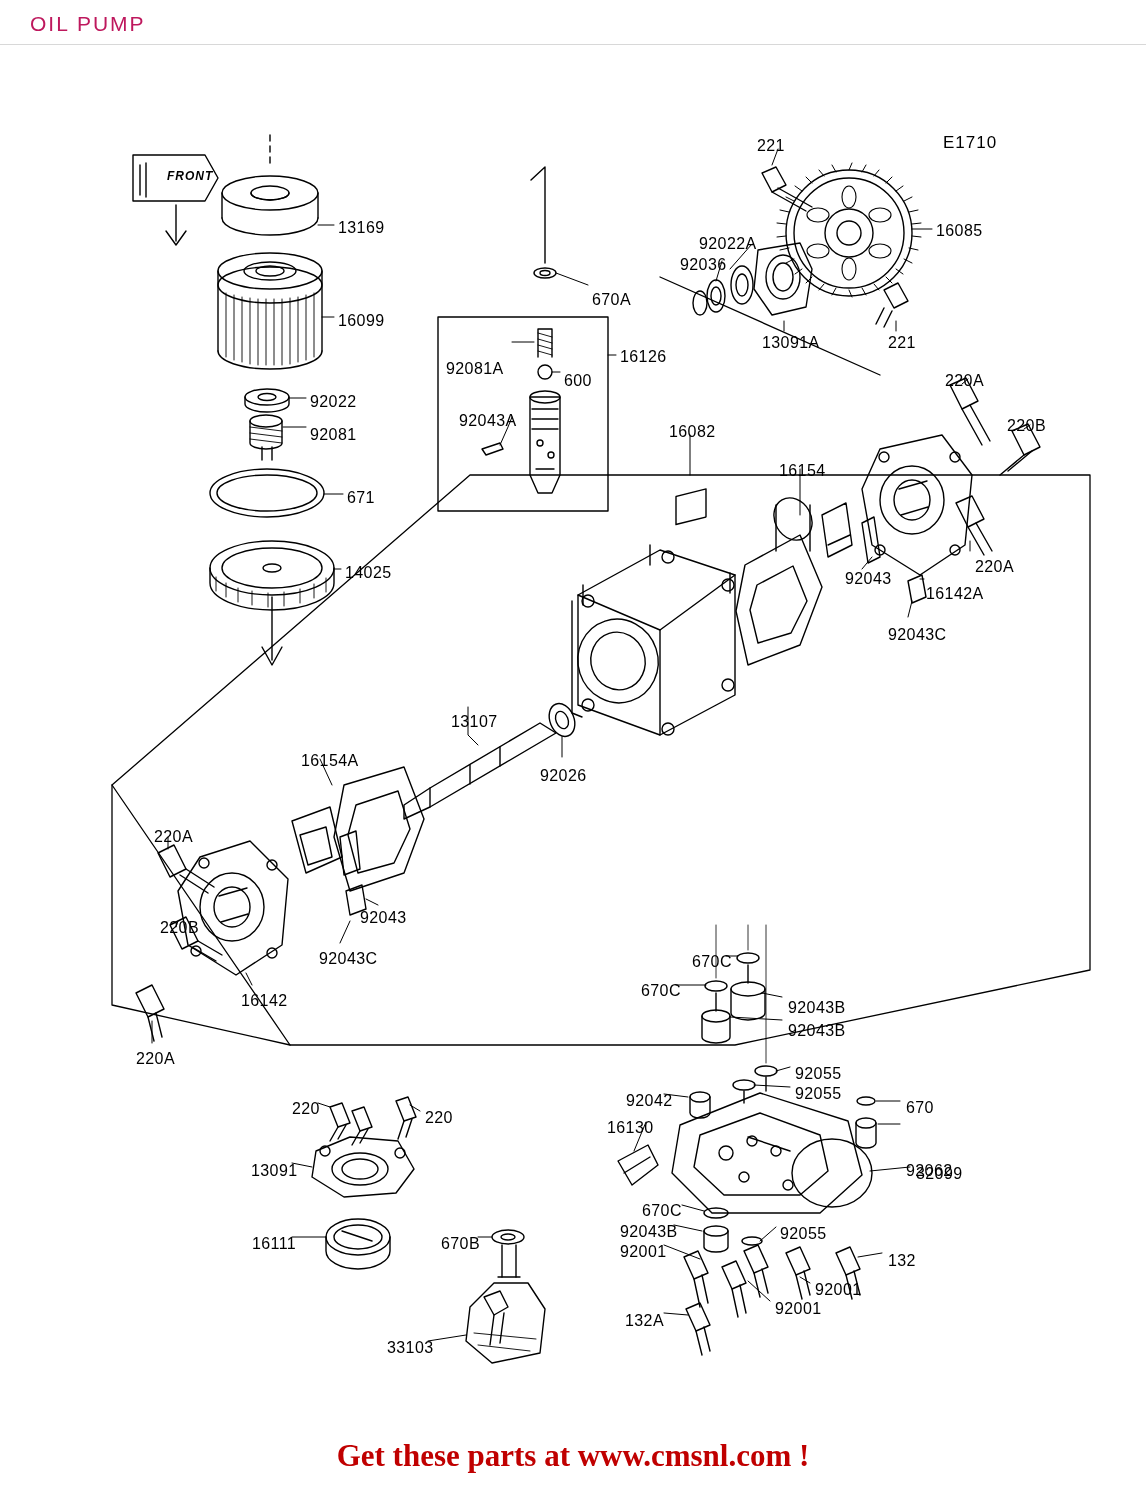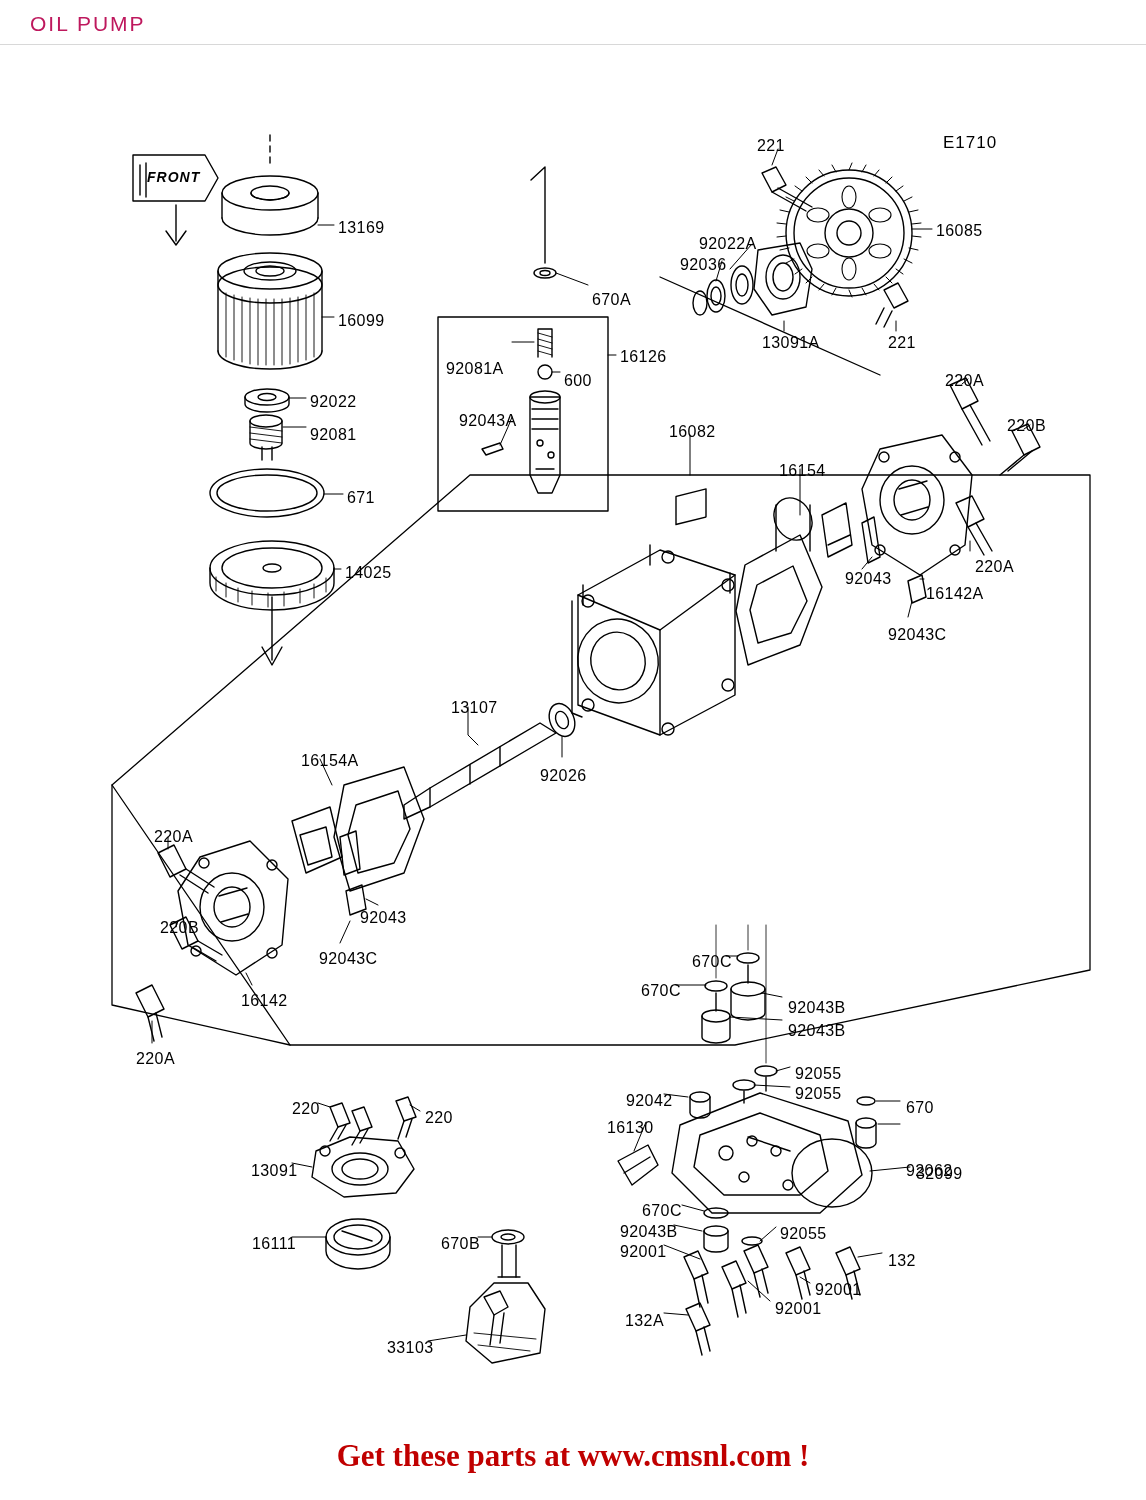--- a/index.html
+++ b/index.html
@@ -68,10 +68,11 @@
   }
   .front-tag {
     position: absolute;
-    font-size: 14px;
+    font-size: 12px;
     font-weight: bold;
     font-style: italic;
     letter-spacing: 1px;
+    margin-left: 20px;
   }
   svg.art {
     position: absolute;

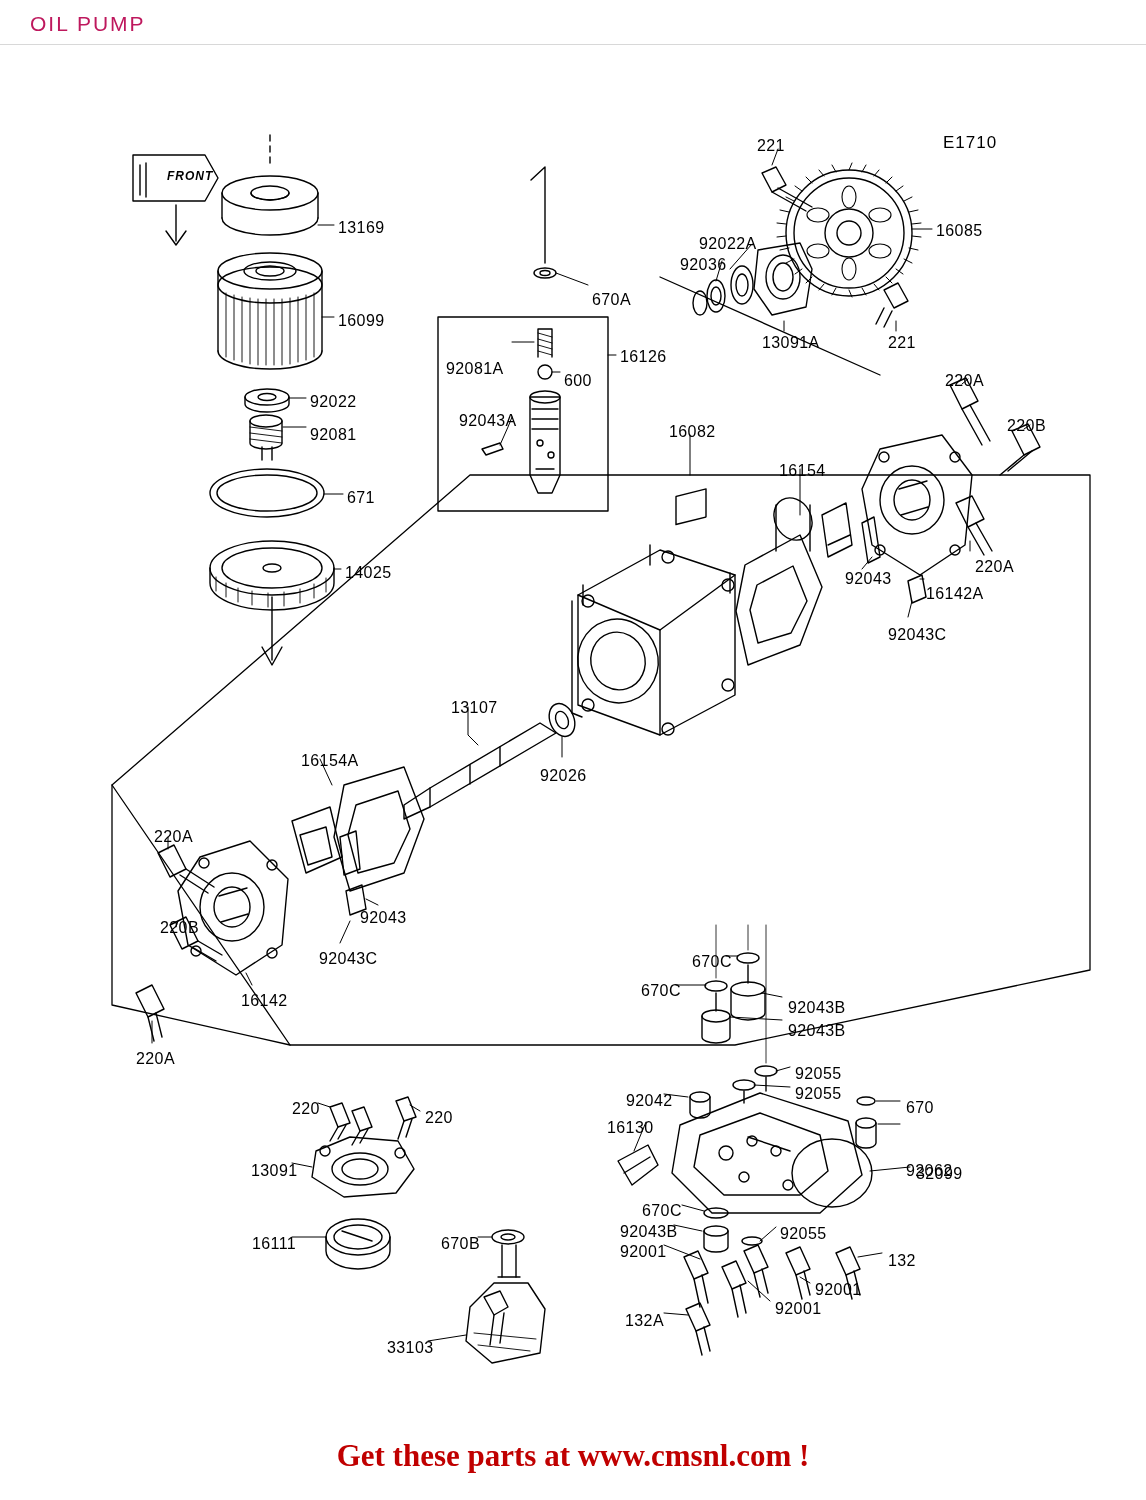--- a/index.html
+++ b/index.html
@@ -434,7 +434,7 @@
   <div class="lbl code" style="left:845px; top:525px;">92043</div>
   <div class="lbl code" style="left:926px; top:540px;">16142A</div>
   <div class="lbl code" style="left:888px; top:581px;">92043C</div>
-  <div class="lbl code" style="left:451px; top:654px;">13107</div>
+  <div class="lbl code" style="left:451px; top:668px;">13107</div>
   <div class="lbl code" style="left:540px; top:722px;">92026</div>
   <div class="lbl code" style="left:301px; top:707px;">16154A</div>
   <div class="lbl code" style="left:154px; top:783px;">220A</div>

